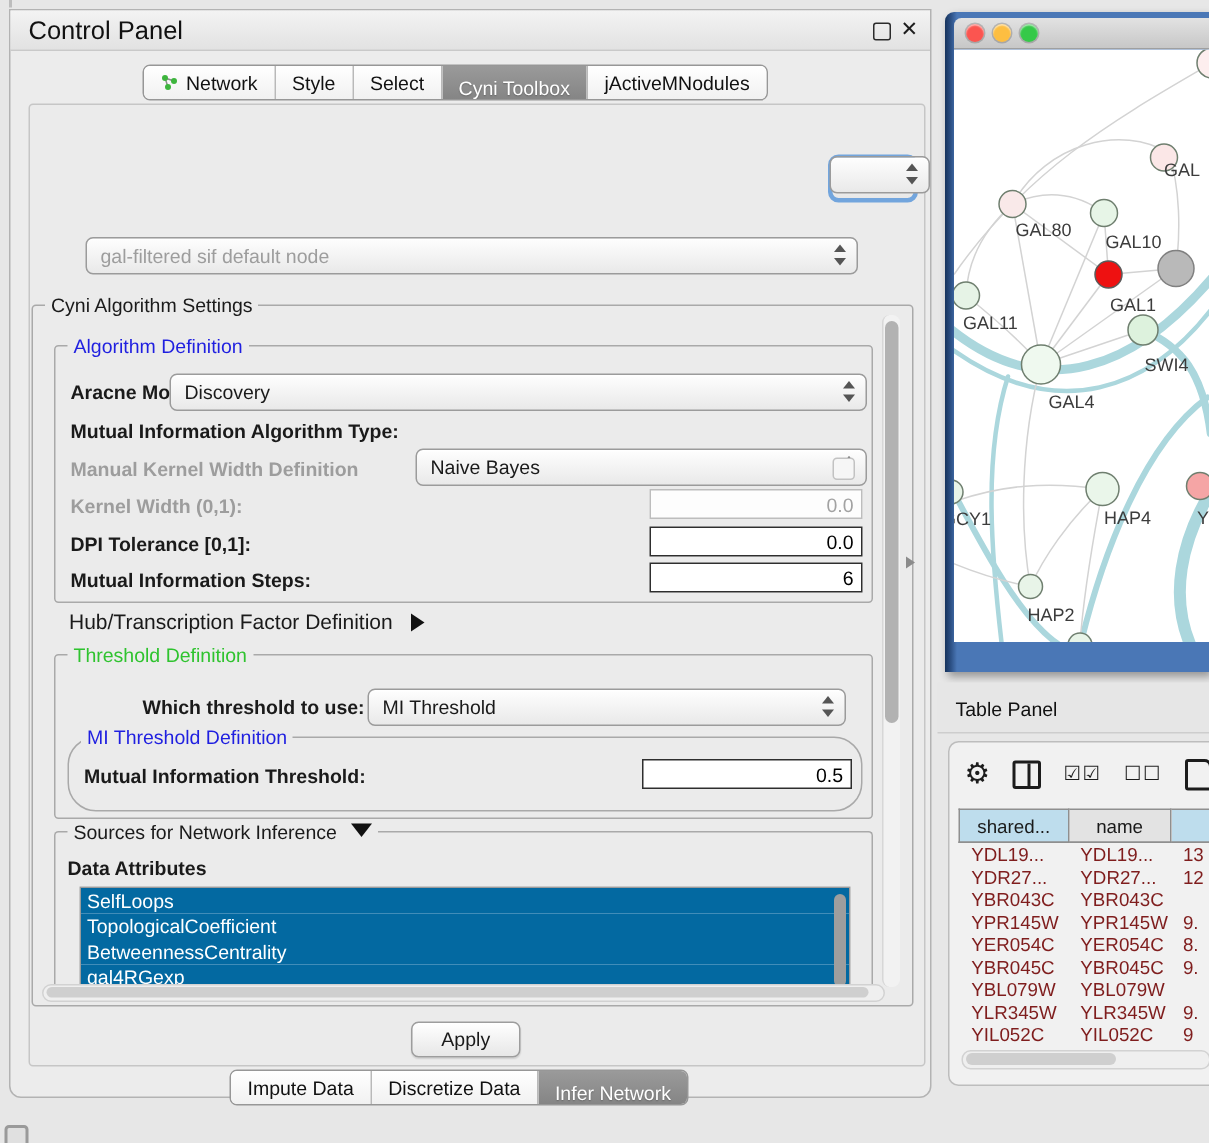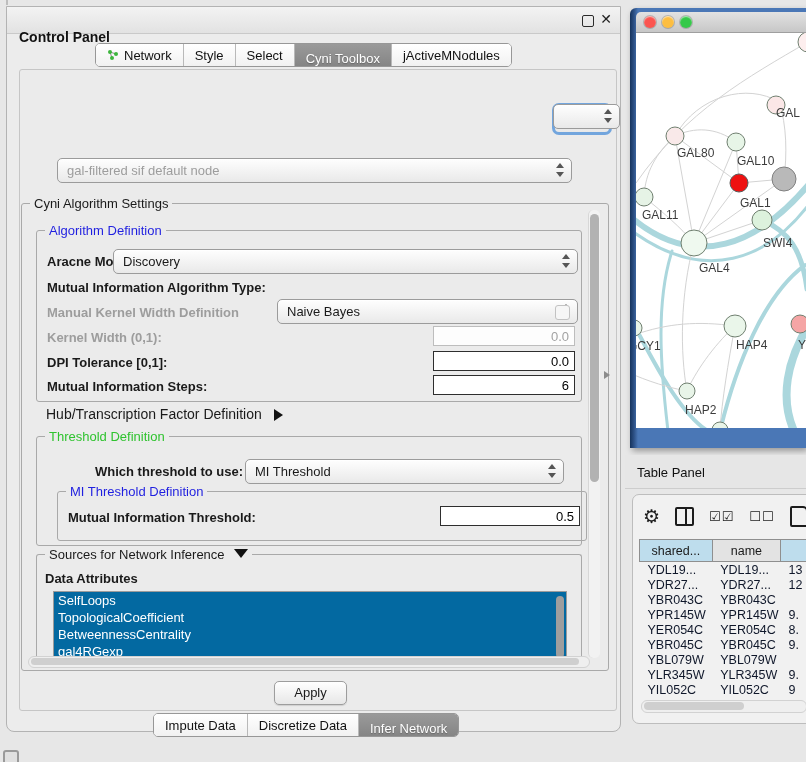--- a/index.html
+++ b/index.html
@@ -17,7 +17,7 @@
     background:#ececec;border:1px solid #b3b3b3;border-radius:0 0 8px 8px;}
   .cp-titlebar{left:0;top:0;width:100%;height:26px;background:linear-gradient(#f3f3f3,#e2e2e2);
     border-bottom:1px solid #c9c9c9;}
-  .cp-title{left:12px;top:22px;font-size:14px;color:#111;font-weight:bold;}
+  .cp-title{left:12px;top:4px;font-size:17px;color:#111;}
   .float-icon{right:26px;top:8px;width:10px;height:10px;border:1.6px solid #2b2b2b;border-radius:2px;}
   .close-icon{right:8px;top:4px;font-size:14px;font-weight:bold;color:#1d1d1d;}
 

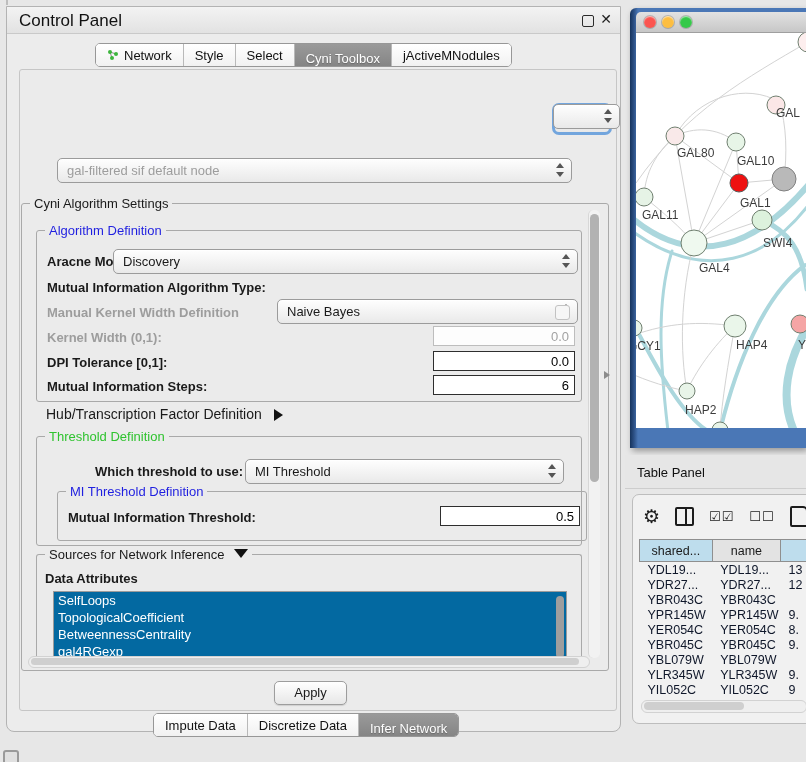--- a/index.html
+++ b/index.html
@@ -217,7 +217,7 @@
         <span class="stepper"></span>
       </div>
 
-      <div class="group" style="left:20px;top:54px;width:528px;height:48px;">
+      <div class="group" style="left:8px;top:54px;width:528px;height:48px;border-radius:19px;">
         <span class="legend blue">MI Threshold Definition</span>
         <span class="lbl" style="left:10px;top:18px;">Mutual Information Threshold:</span>
         <input class="textfield" style="left: 382px; top: 14px; width: 140px;" readonly="" value="0.5">

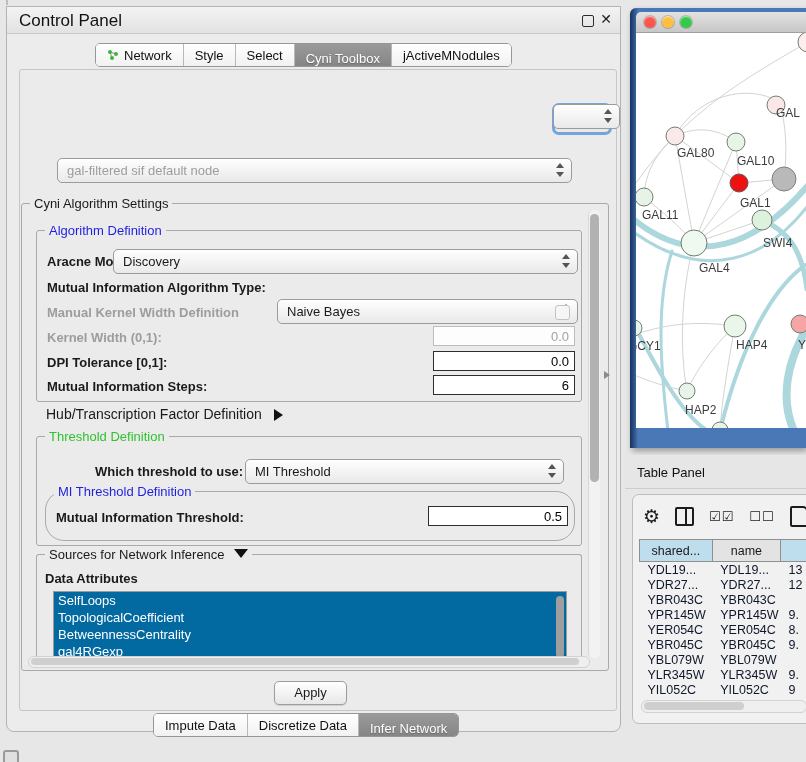--- a/index.html
+++ b/index.html
@@ -113,7 +113,7 @@
   .ptable th{height:21px;font-weight:normal;border:1px solid #8f8f8f;text-align:center;padding:0 4px;overflow:hidden;white-space:nowrap;}
   .ptable th.blue{background:#bedded;}
   .ptable th.gray{background:#e3e3e3;}
-  .ptable td{height:15px;padding:0 2px 0 8px;white-space:nowrap;overflow:hidden;color:#0f172a;}
+  .ptable td{height:15px;padding:0 2px 0 8px;white-space:nowrap;overflow:hidden;color:#7f1d1d;}
   .tiny-artifact{background:#bdbdbd;}
 </style>
 </head>

